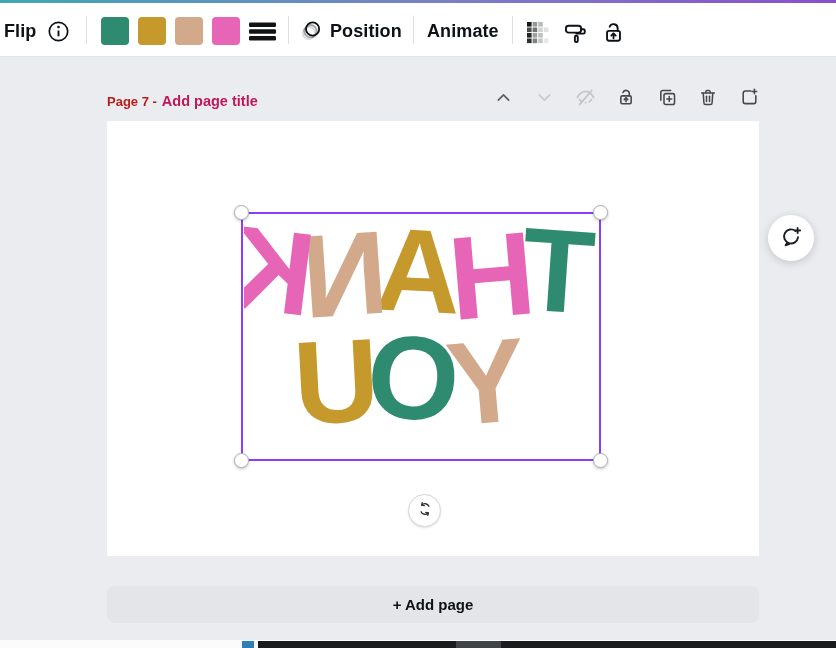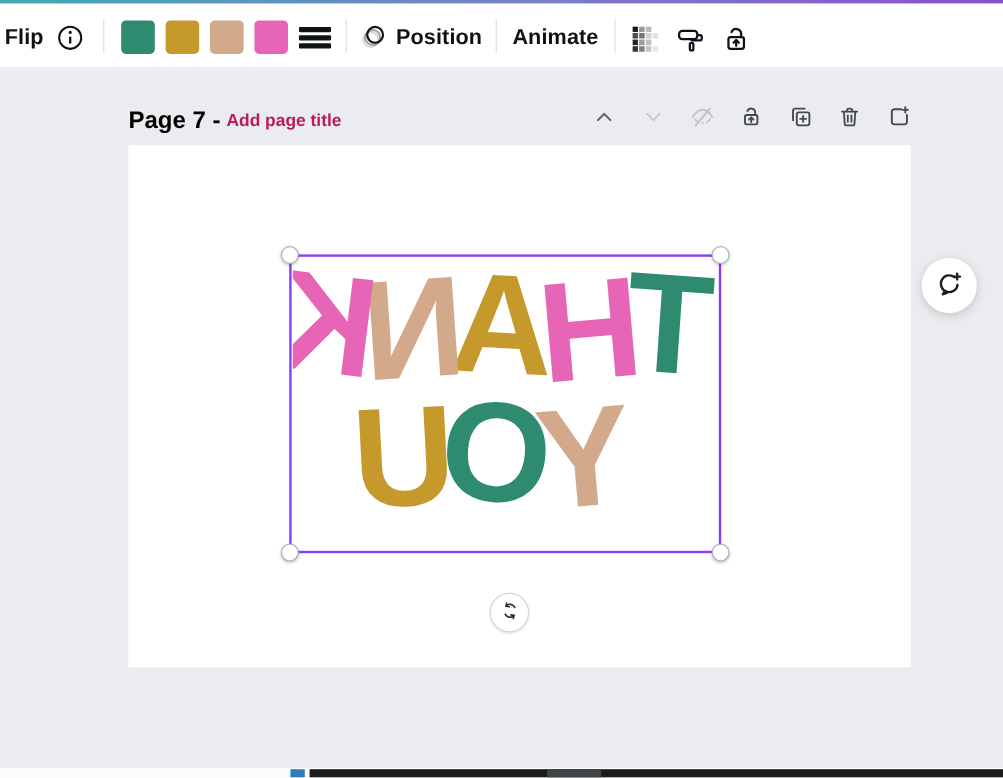--- a/index.html
+++ b/index.html
@@ -24,7 +24,7 @@
 
   
   .page-header { position:absolute; left:107px; top:88px; width:652px; height:26px; display:flex; align-items:center; }
-  .page-label { font-size:20px; font-weight:700; color:#000000; }
+  .page-label { font-size:13px; font-weight:700; color:#b91c1c; }
   .page-title-placeholder { font-size:14.5px; font-weight:600; color:#be185d; margin-left:5px; cursor:text; }
   .header-icons { position:absolute; right:0; top:1px; display:flex; gap:21px; align-items:center; }
   .hdr-btn { background:none; border:none; padding:0; cursor:pointer; width:20px; height:20px; display:flex; align-items:center; justify-content:center; }

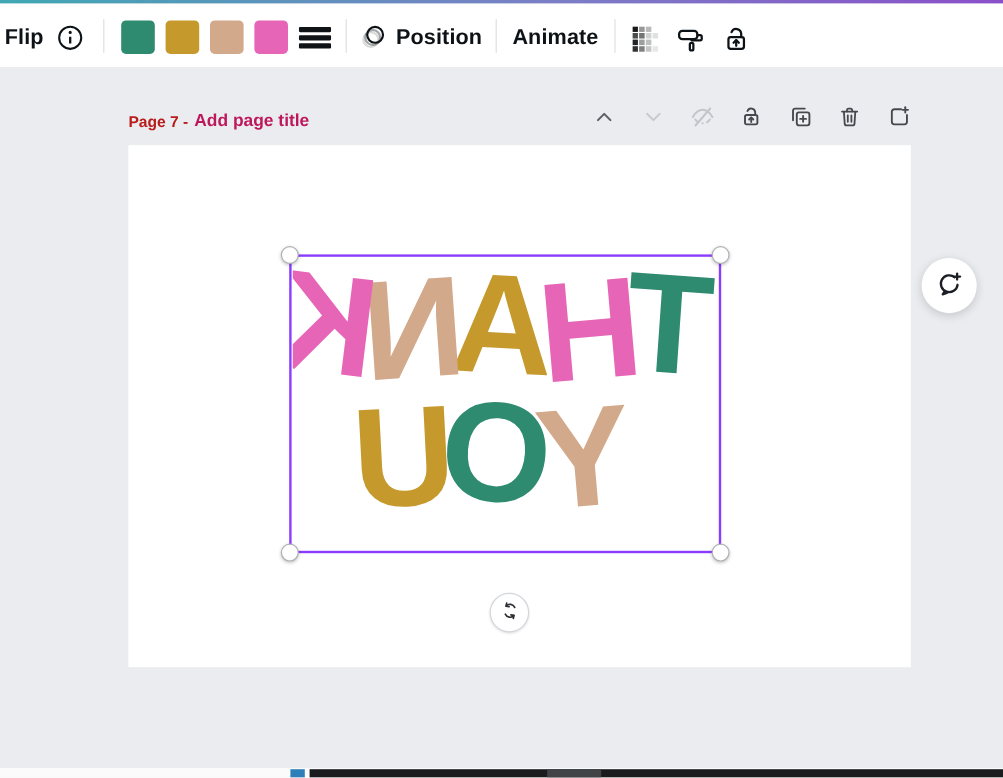--- a/index.html
+++ b/index.html
@@ -285,6 +285,7 @@
     </span>
   </button>
 
+  <button class="add-page-btn">+ Add page</button>
 
   <div class="bottom-white"></div>
   <div class="bottom-black"></div>

